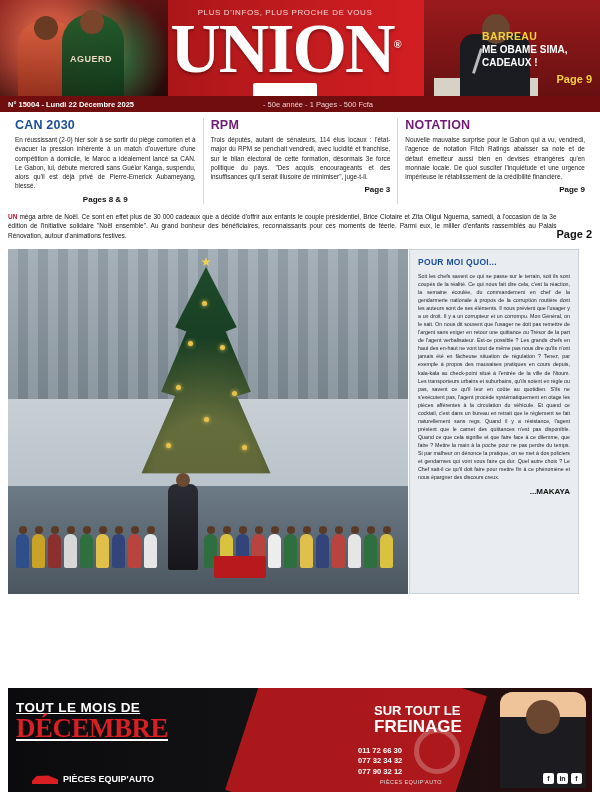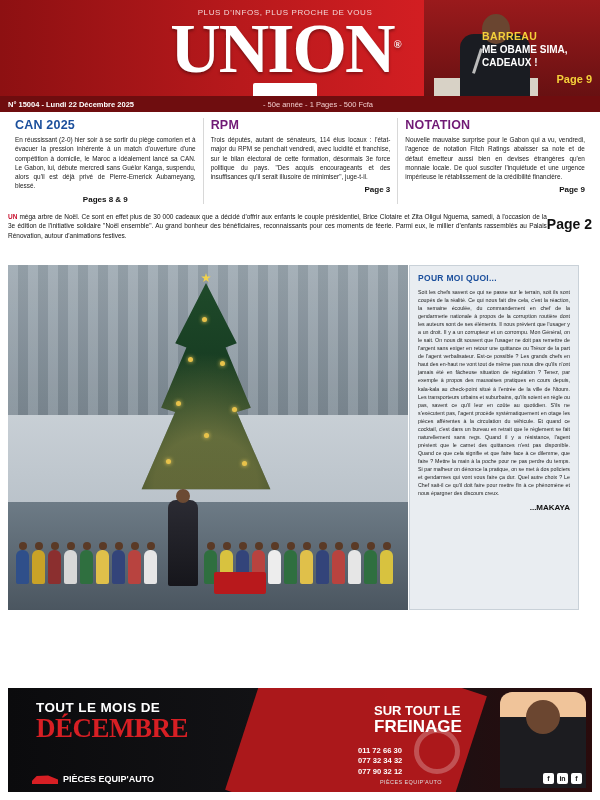--- a/index.html
+++ b/index.html
@@ -167,6 +167,13 @@
 <div class="page">
 
   <div class="masthead">
+    <div class="mh-photo-left">
+      <div class="p1"></div>
+        <div class="p2"></div>
+        <div class="h1"></div>
+        <div class="h2"></div>
+      <div class="num">AGUERD</div>
+    </div>
 
     <div class="mh-photo-right">
       <div class="podium"></div>

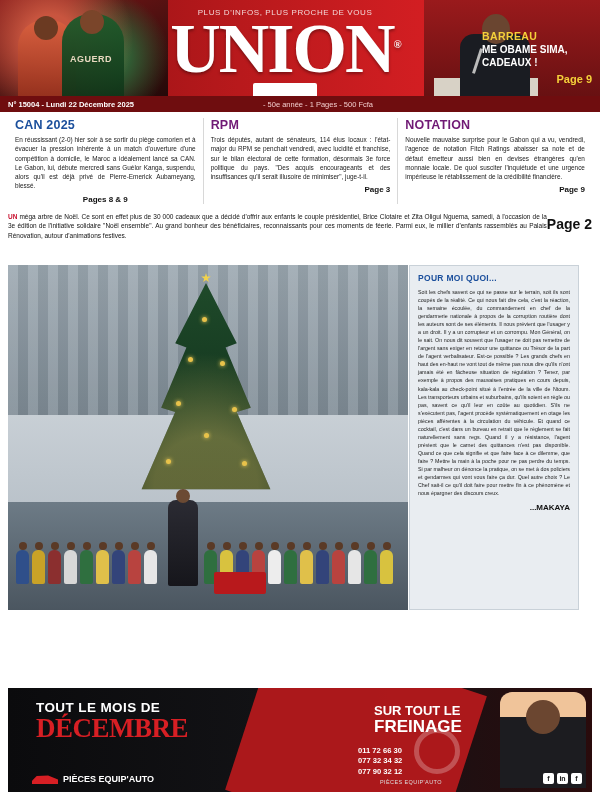--- a/index.html
+++ b/index.html
@@ -203,7 +203,7 @@
 
   <div class="teasers">
     <div class="teaser">
-      <h3 class="blue">CAN 2025</h3>
+      <h3 class="blue">CAN 2030</h3>
       <p>En réussissant (2-0) hier soir à se sortir du piège comorien et à évacuer la pression inhérente à un match d'ouverture d'une compétition à domicile, le Maroc a idéalement lancé sa CAN. Le Gabon, lui, débute mercredi sans Guélor Kanga, suspendu, alors qu'il est déjà privé de Pierre-Emerick Aubameyang, blessé.</p>
       <div class="pg left">Pages 8 &amp; 9</div>
     </div>

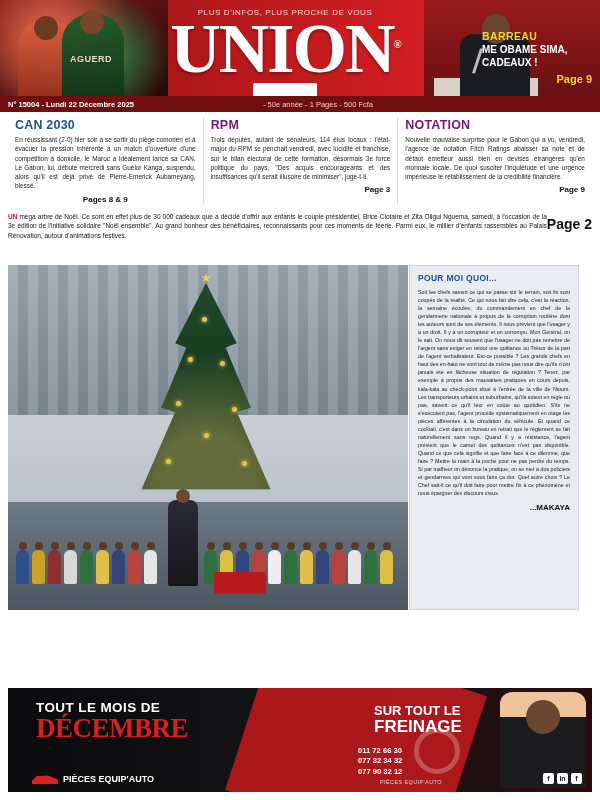--- a/index.html
+++ b/index.html
@@ -94,7 +94,7 @@
     color:#111;
   }
   .lead b.red { color:#c8102e; font-weight:700; }
-  .lead .pg2 { float:right; font-size:14px; font-weight:700; margin-top:2px; }
+  .lead .pg2 { float:right; font-size:11px; font-weight:700; margin-top:14px; }
 
   
   .body-row { display:flex; margin:24px 8px 0 8px; gap:1px; }

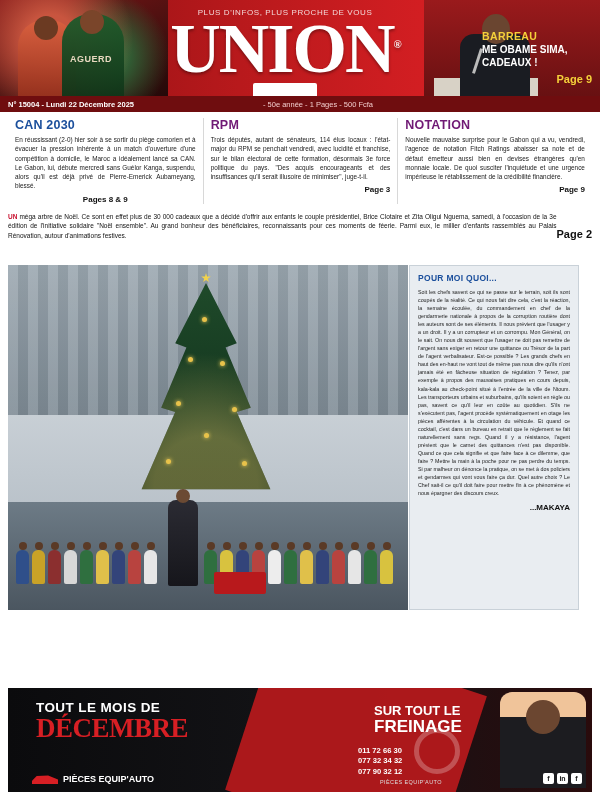--- a/index.html
+++ b/index.html
@@ -97,7 +97,7 @@
   .lead .pg2 { float:right; font-size:11px; font-weight:700; margin-top:14px; }
 
   
-  .body-row { display:flex; margin:24px 8px 0 8px; gap:1px; }
+  .body-row { display:flex; margin:8px 8px 0 8px; gap:1px; }
   .photo {
     width:400px; height:345px; position:relative; overflow:hidden;
     background:linear-gradient(180deg,#cfd6dc 0%, #b9c2c9 48%, #8d9aa4 100%);

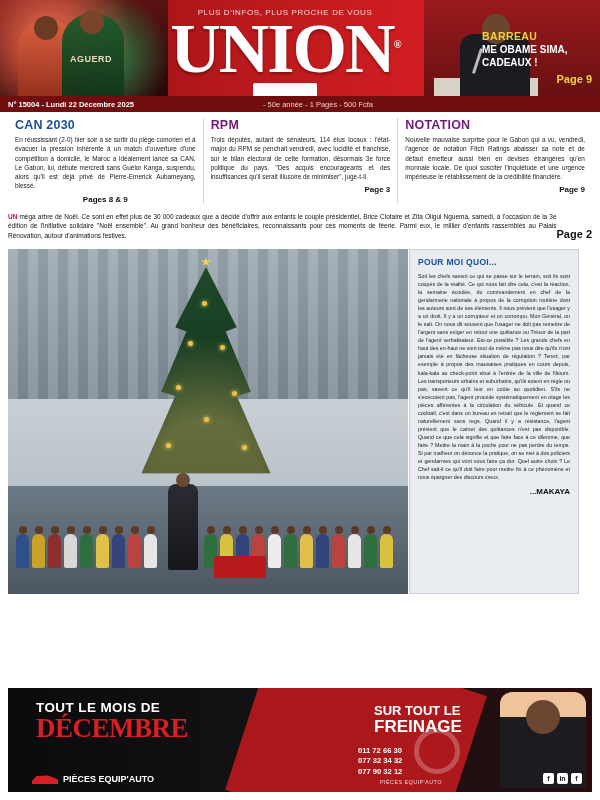--- a/index.html
+++ b/index.html
@@ -140,7 +140,7 @@
     color:#fff; overflow:hidden;
   }
   .ad .swoosh{position:absolute;right:126px;top:-30px;width:220px;height:170px;background:#b8191c;transform:rotate(18deg);opacity:.92;}
-  .ad .left{position:absolute;left:28px;top:12px;width:186px;}
+  .ad .left{position:absolute;left:8px;top:12px;width:186px;text-decoration:underline;}
   .ad .left .l1{font-size:13.5px;font-weight:700;letter-spacing:.4px;}
   .ad .left .l2{font-family:"Liberation Serif",serif;font-size:27px;font-weight:700;color:#d71f24;letter-spacing:-.5px;line-height:1;}
   .ad .pct{position:absolute;left:232px;top:14px;text-align:center;}

